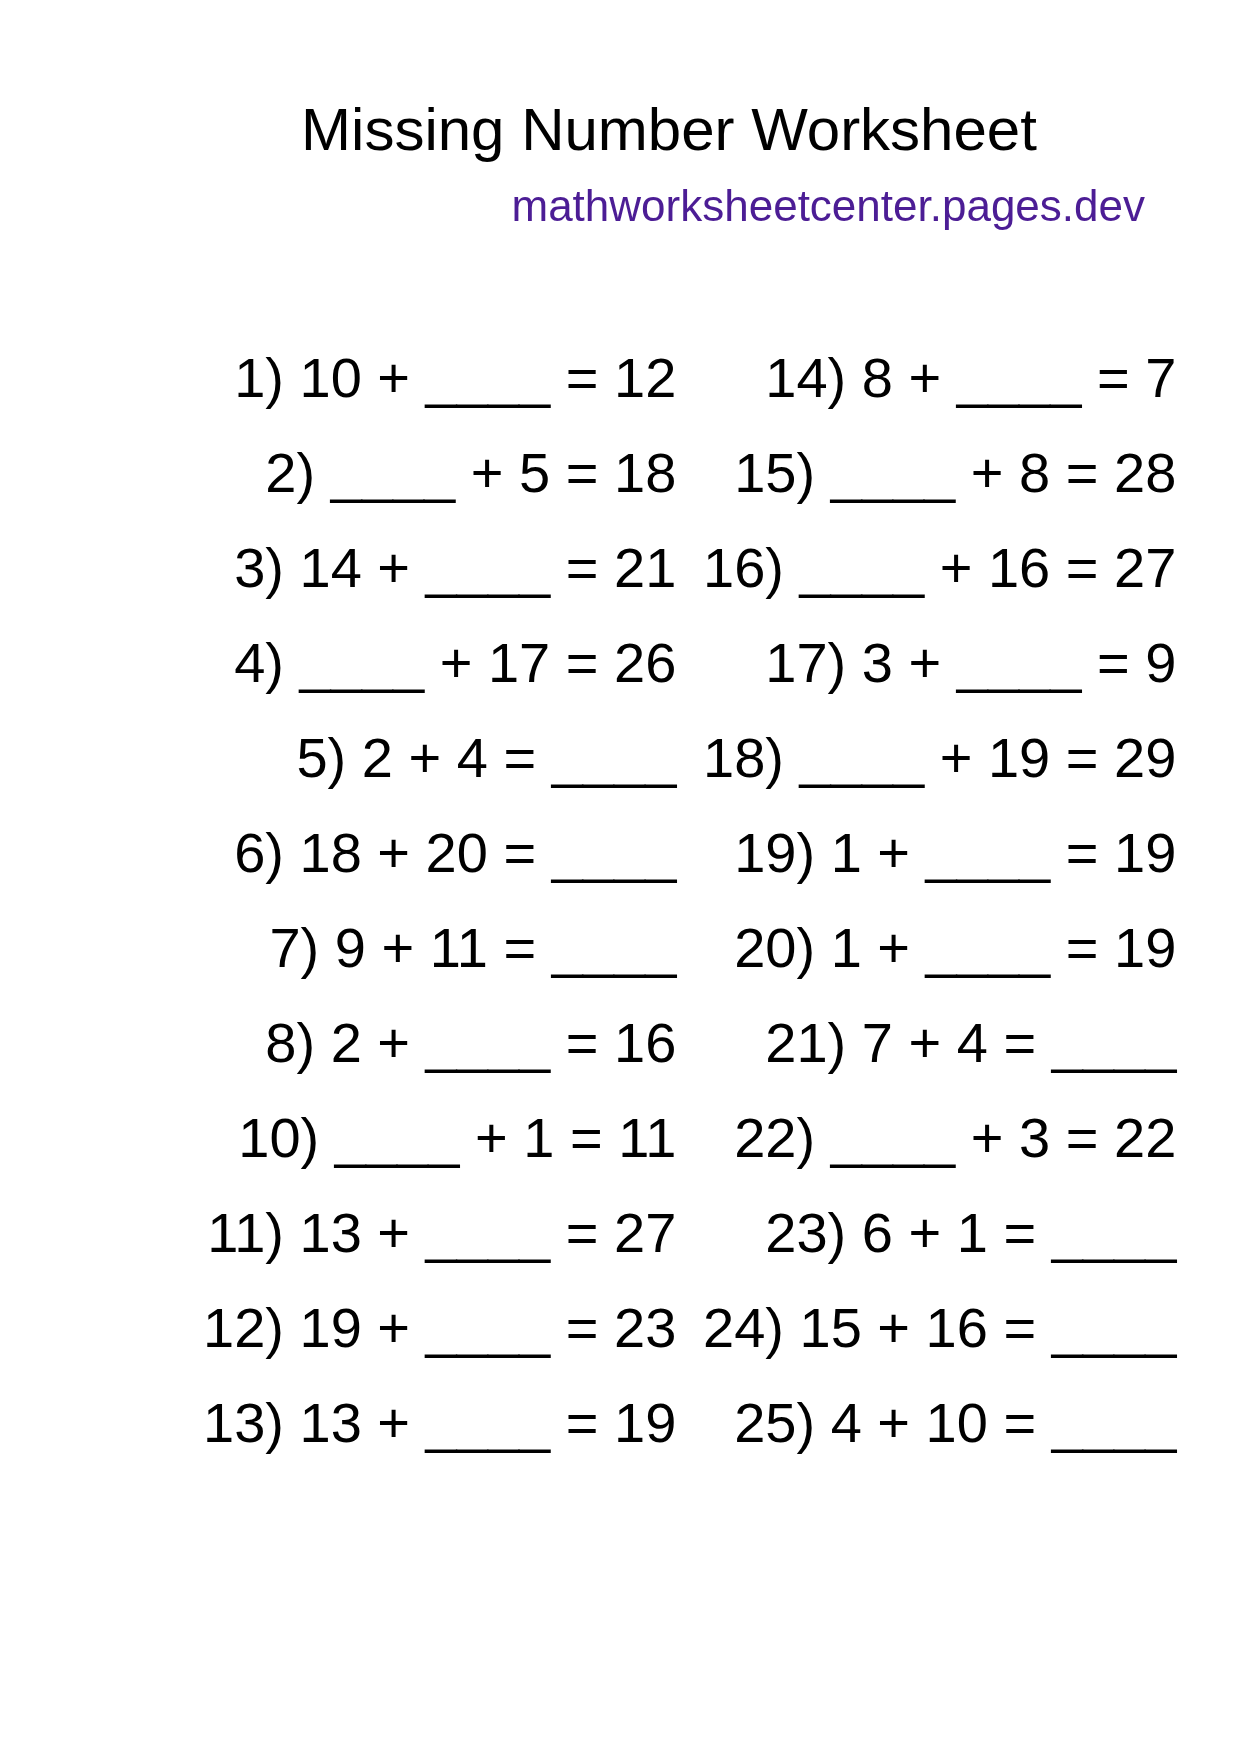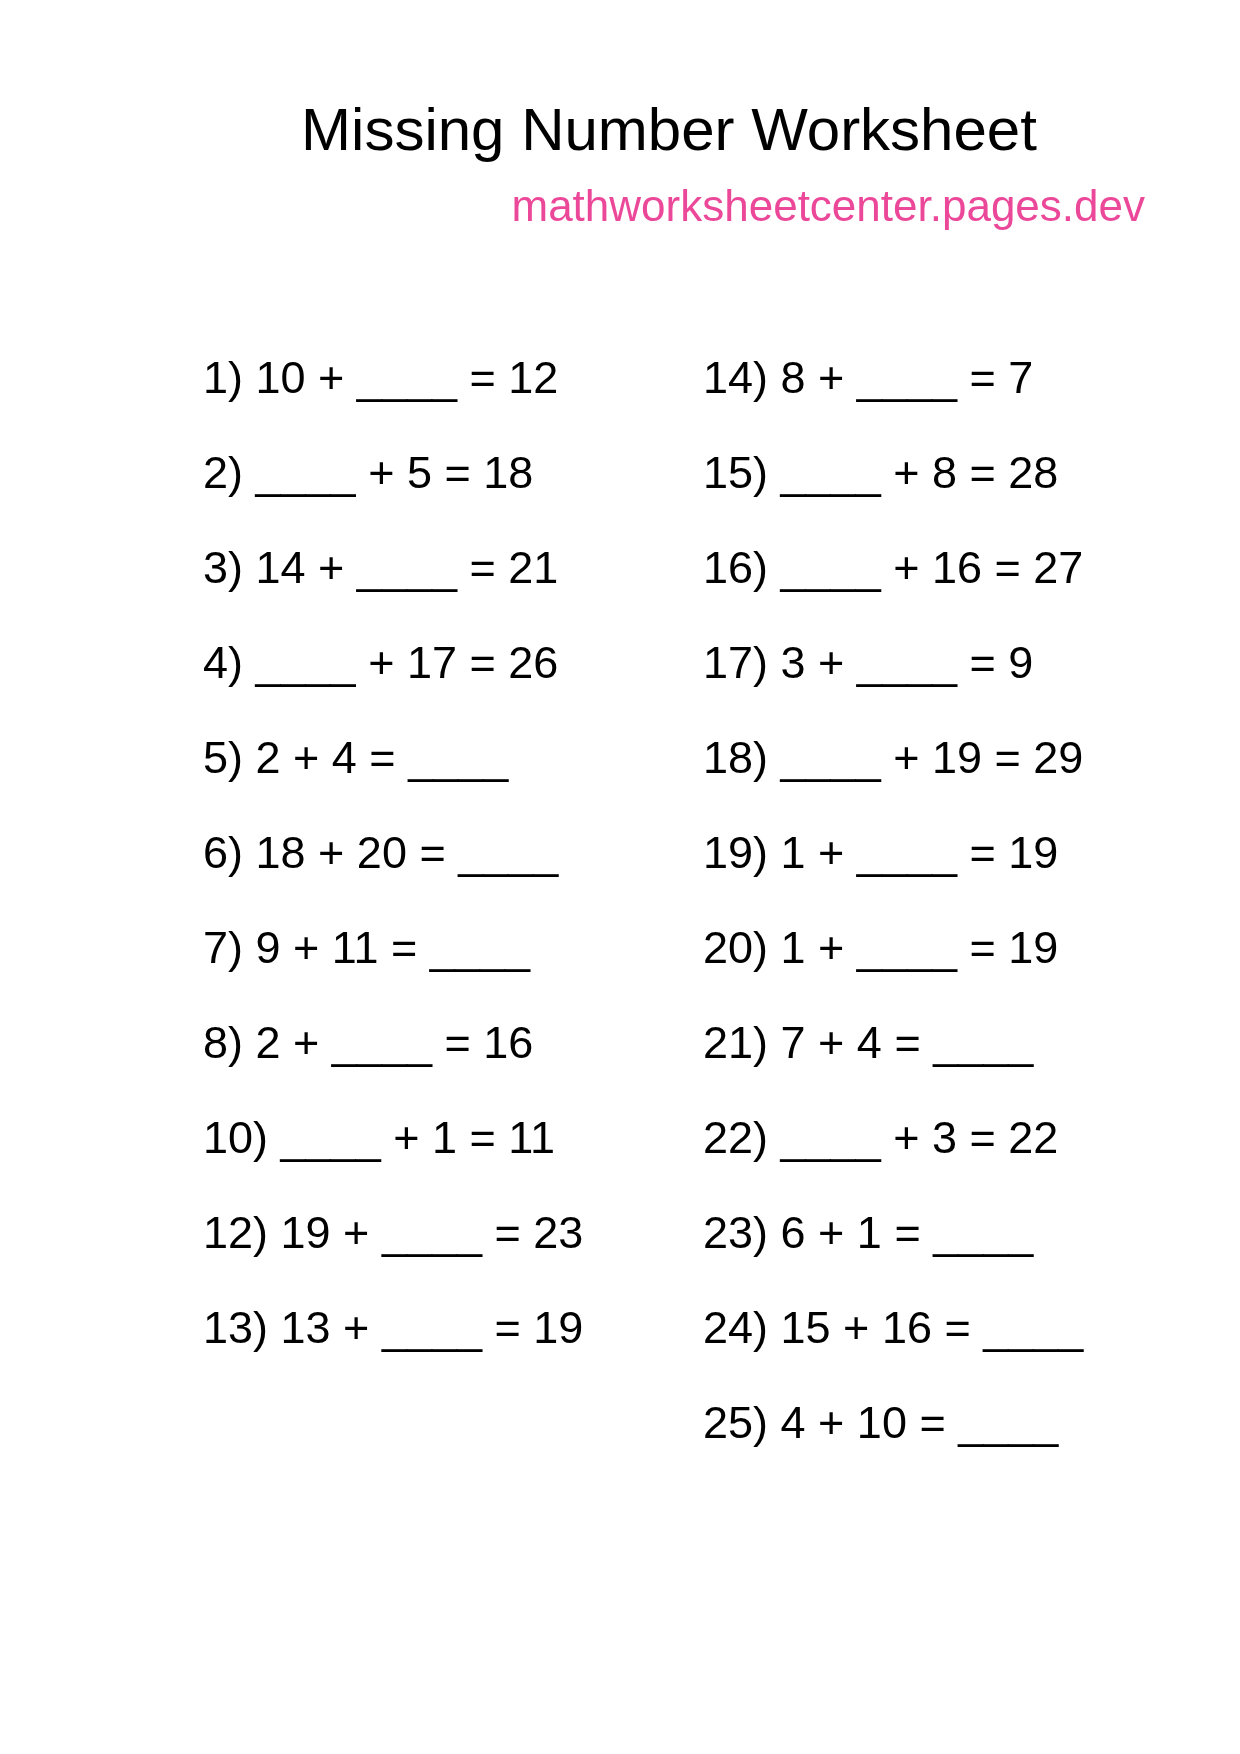--- a/index.html
+++ b/index.html
@@ -31,7 +31,7 @@
       top: 180px;
       font-size: 44px;
       line-height: 52px;
-      color: #ec4899;
+      color: #4c1d95;
       white-space: nowrap;
     }
     .column {

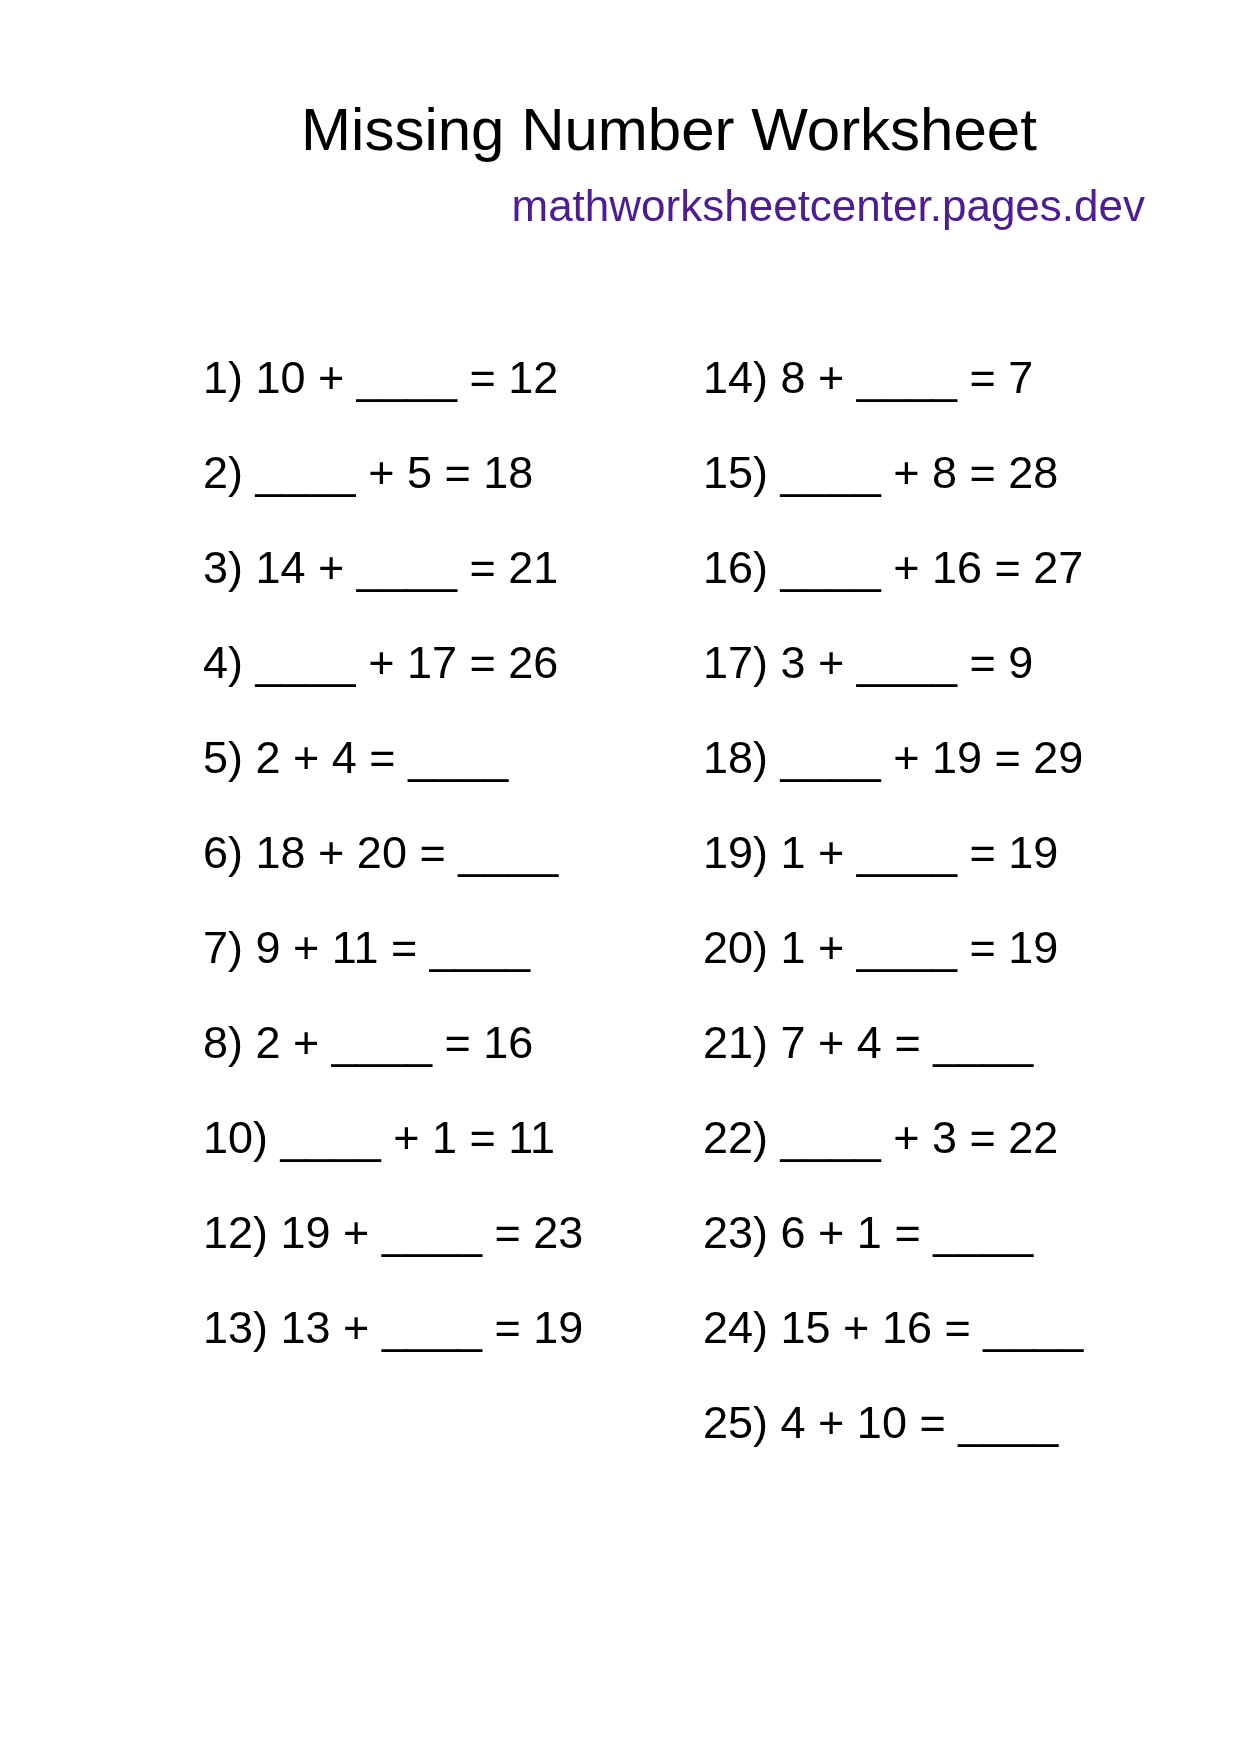--- a/index.html
+++ b/index.html
@@ -43,8 +43,9 @@
     .problem {
       height: 95px;
       line-height: 95px;
-      font-size: 45px;
+      font-size: 56px;
       white-space: pre;
+      text-align: right;
     }
   </style>
 </head>

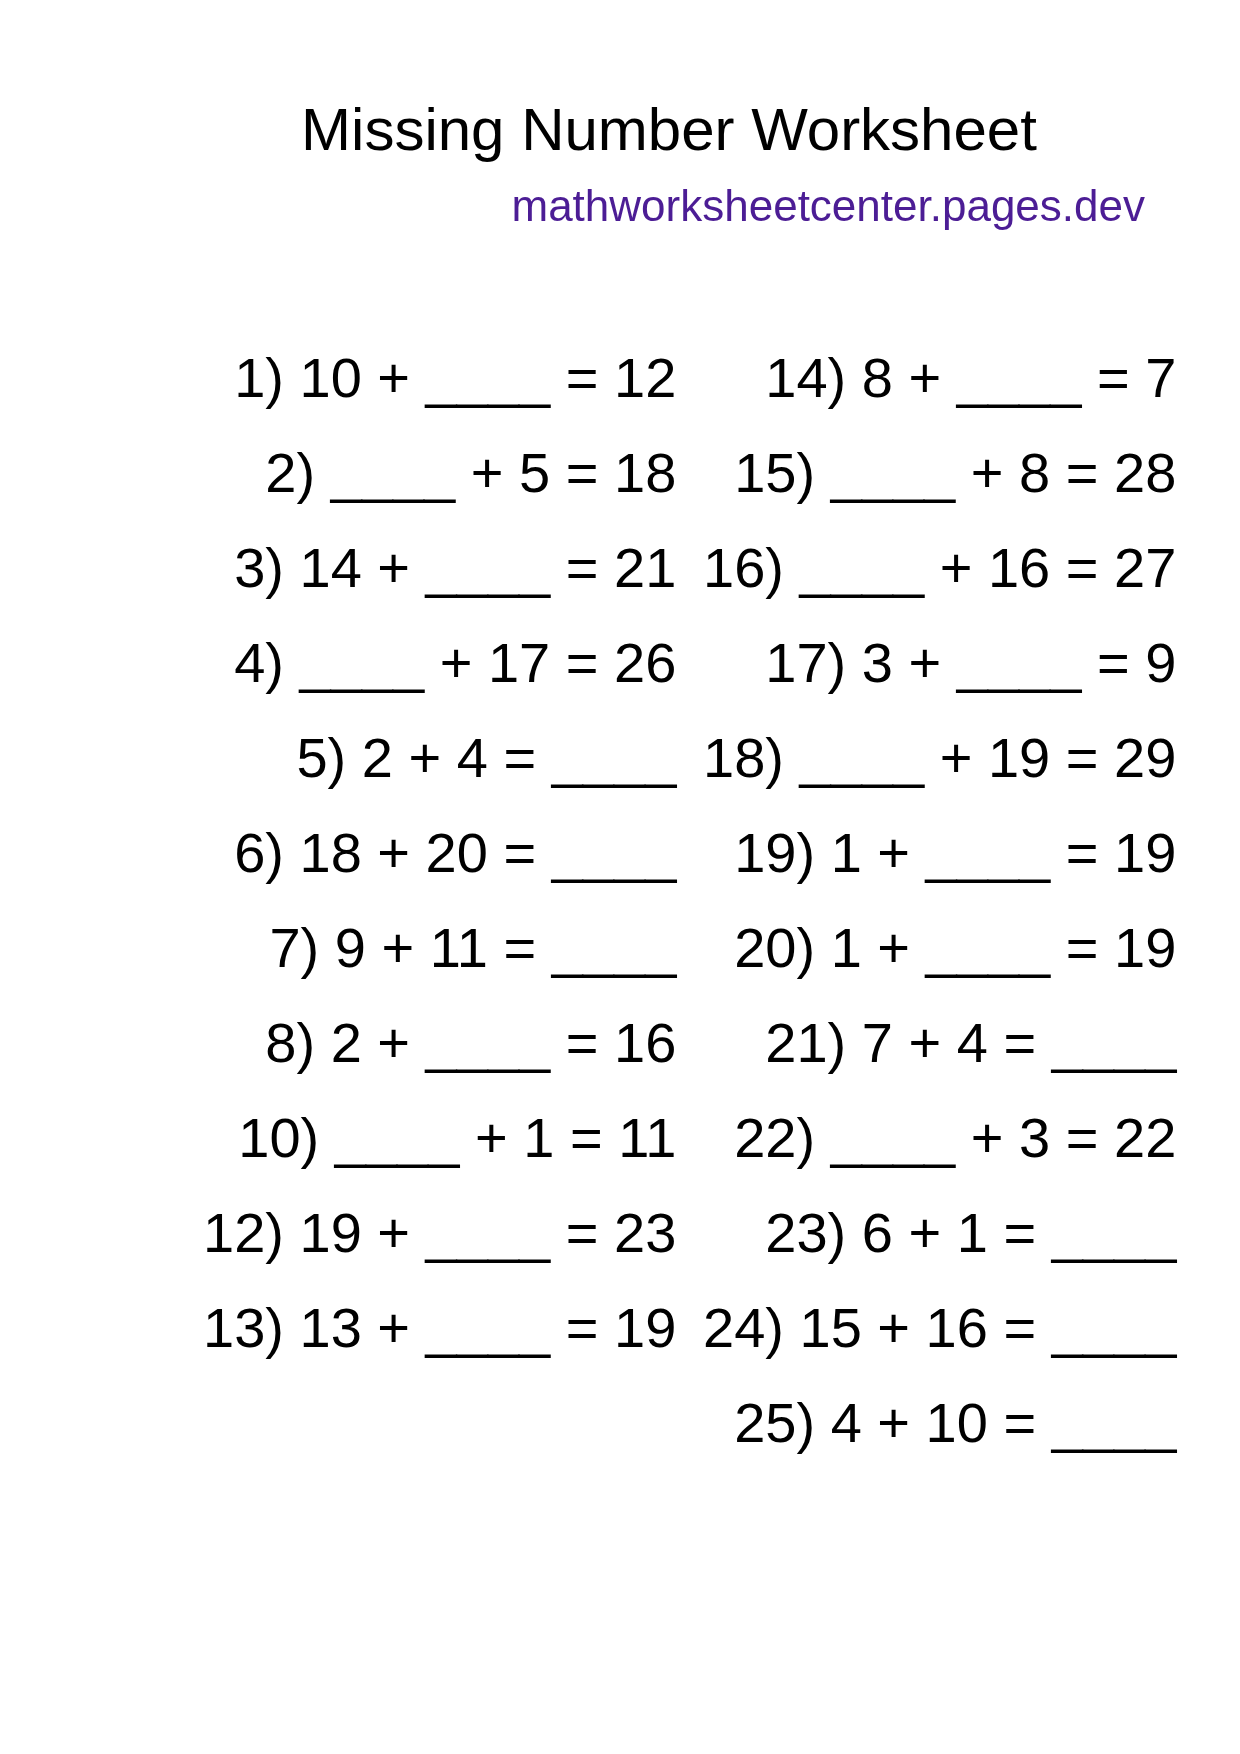--- a/index.html
+++ b/index.html
@@ -64,6 +64,7 @@
   <div class="problem"><span>7)</span> <span>9 + 11 = ____</span></div>
   <div class="problem"><span>8)</span> <span>2 + ____ = 16</span></div>
   <div class="problem"><span>10)</span> <span>____ + 1 = 11</span></div>
+  <div class="problem"><span>11)</span> <span>13 + ____ = 27</span></div>
   <div class="problem"><span>12)</span> <span>19 + ____ = 23</span></div>
   <div class="problem"><span>13)</span> <span>13 + ____ = 19</span></div>
 </div>

